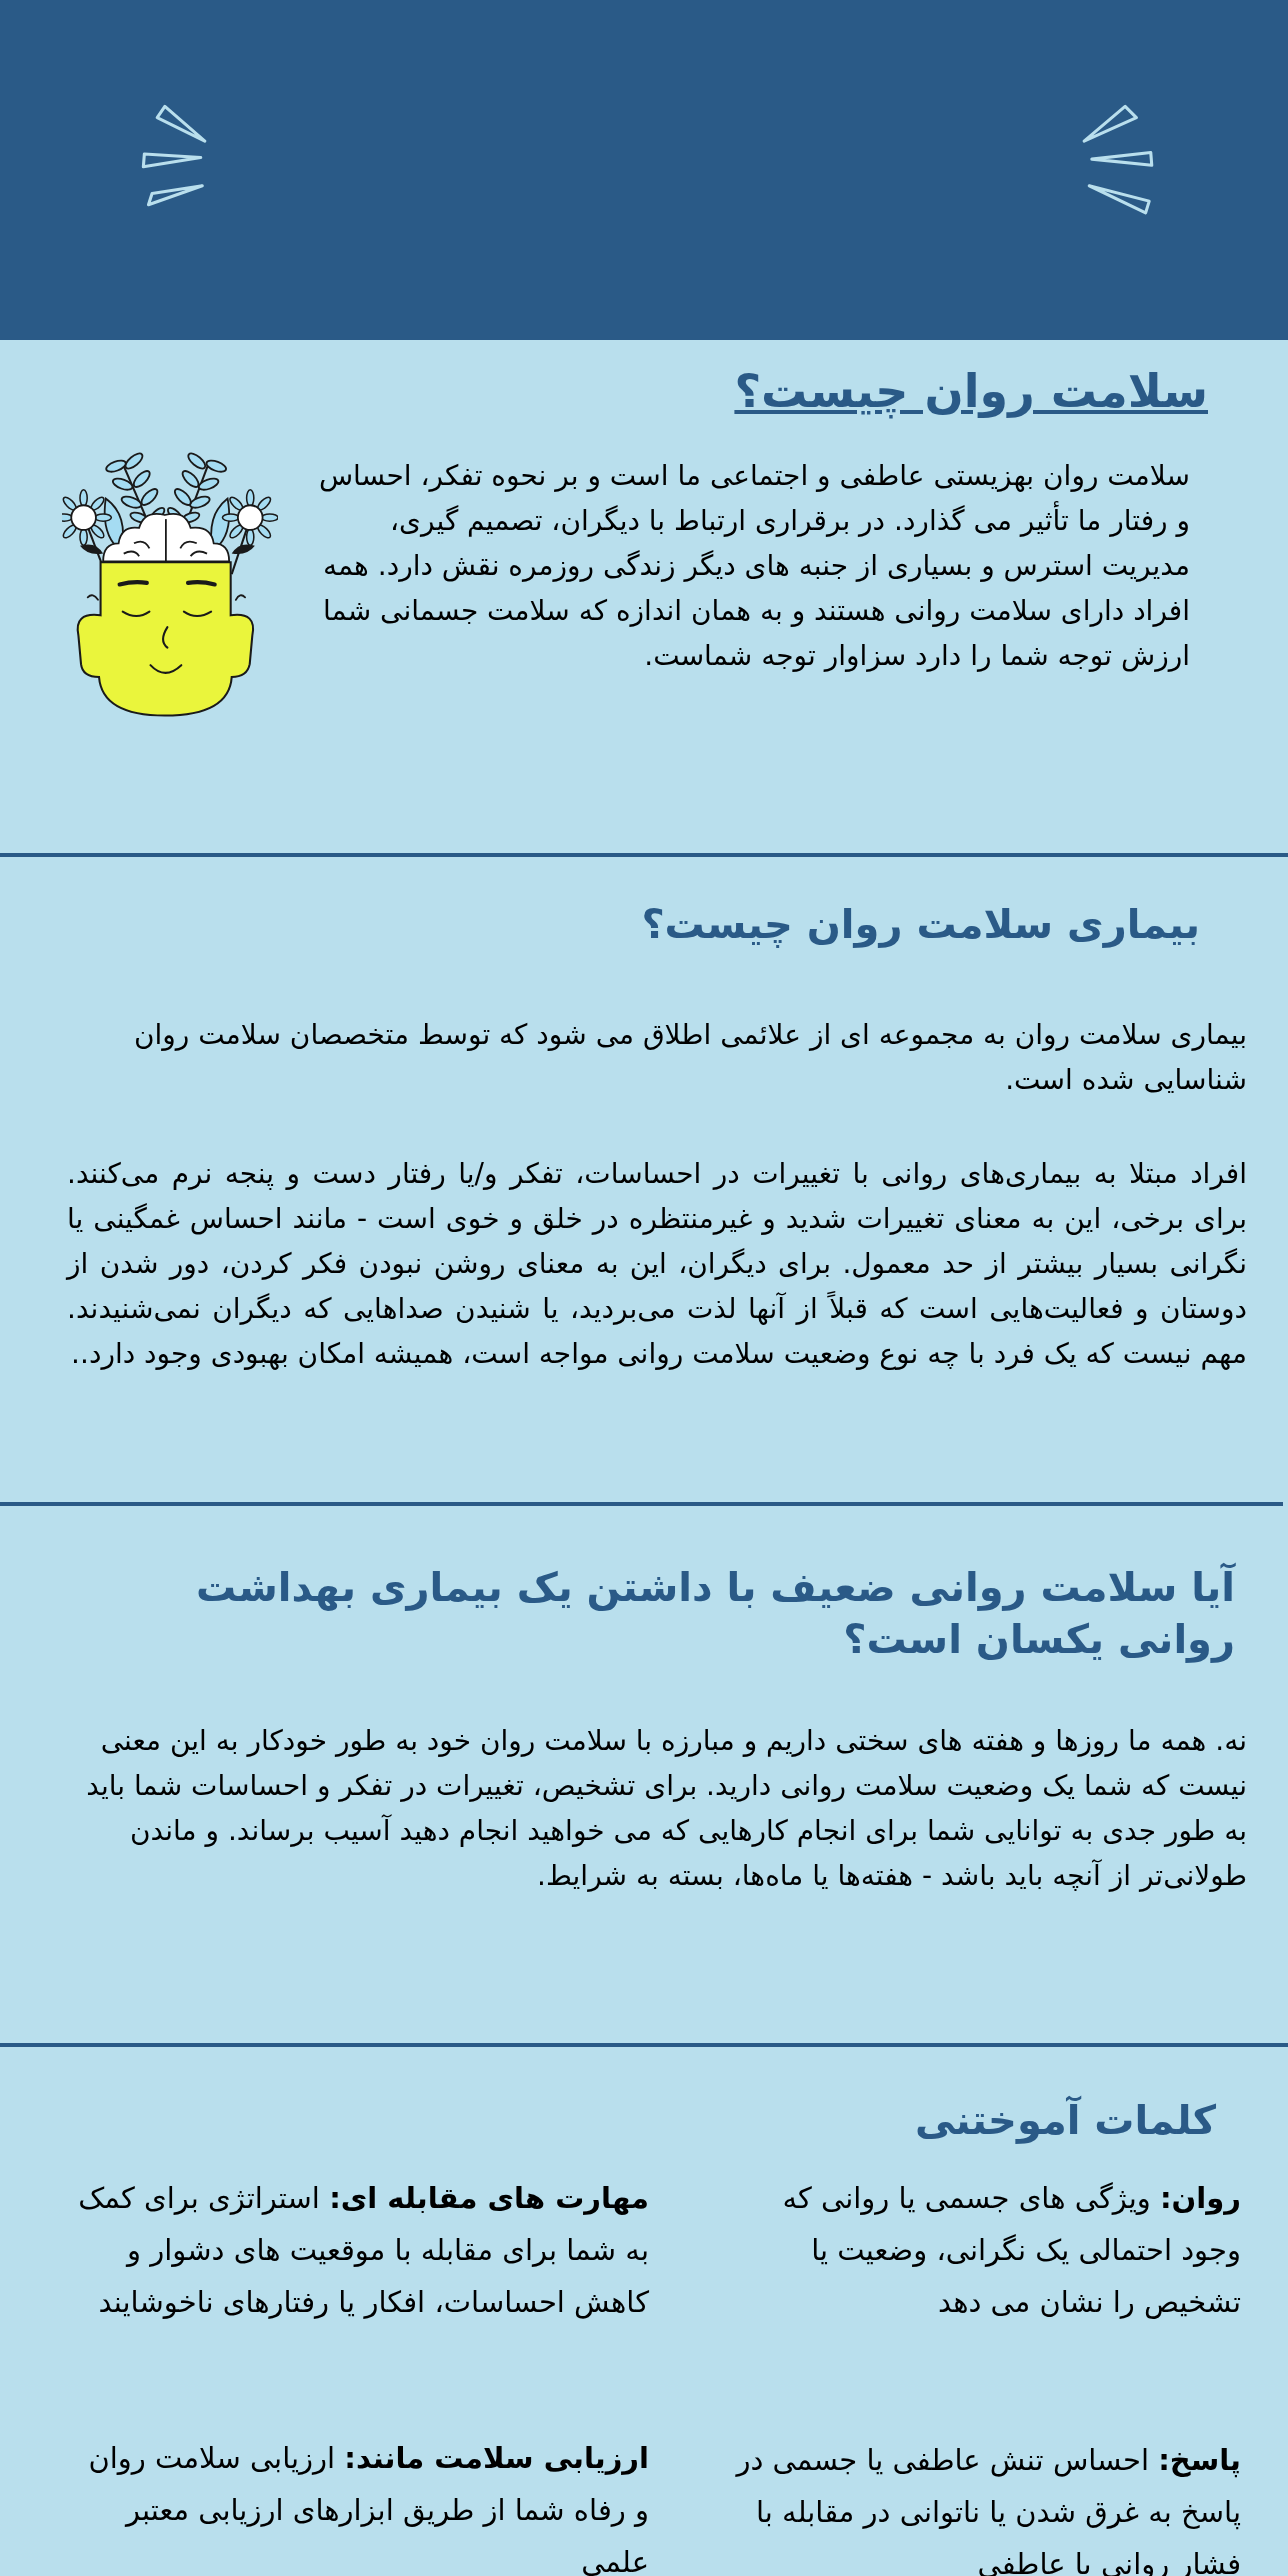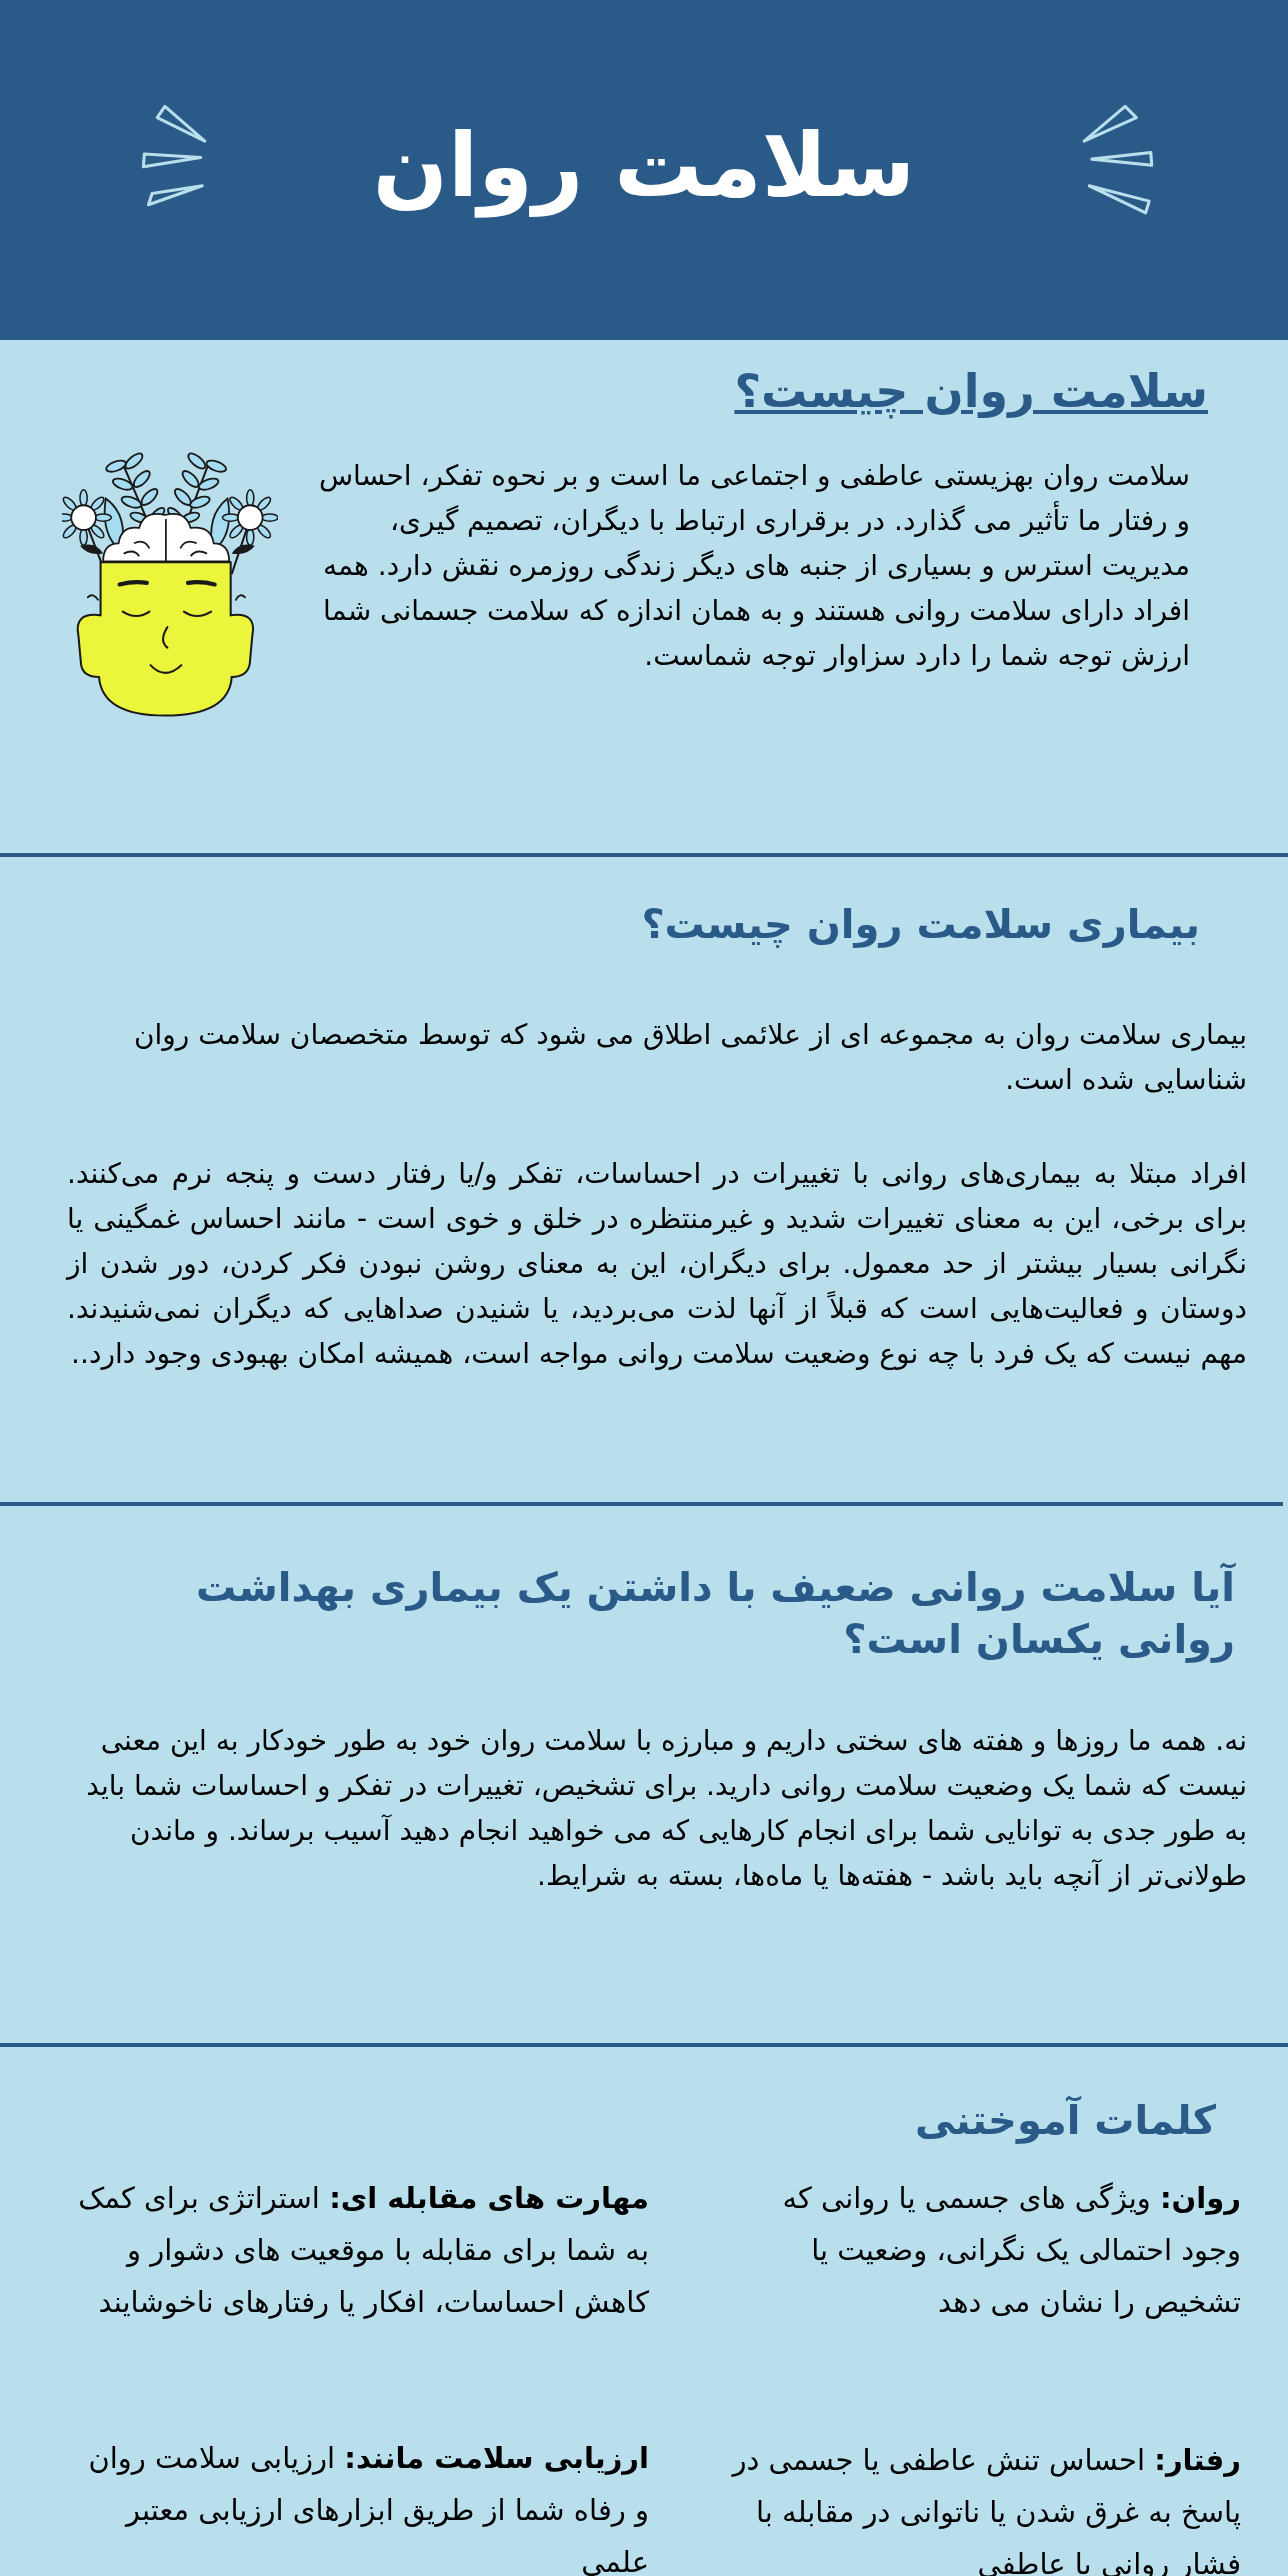--- a/index.html
+++ b/index.html
@@ -80,7 +80,6 @@
       <polygon points="20,180 137,210 130,233"></polygon>
     </g>
   </svg>
-  <div id="header-title" class="abs">سلامت روان</div>
 </div>
 
 <div id="s1-title" class="section-title">سلامت روان چیست؟</div>

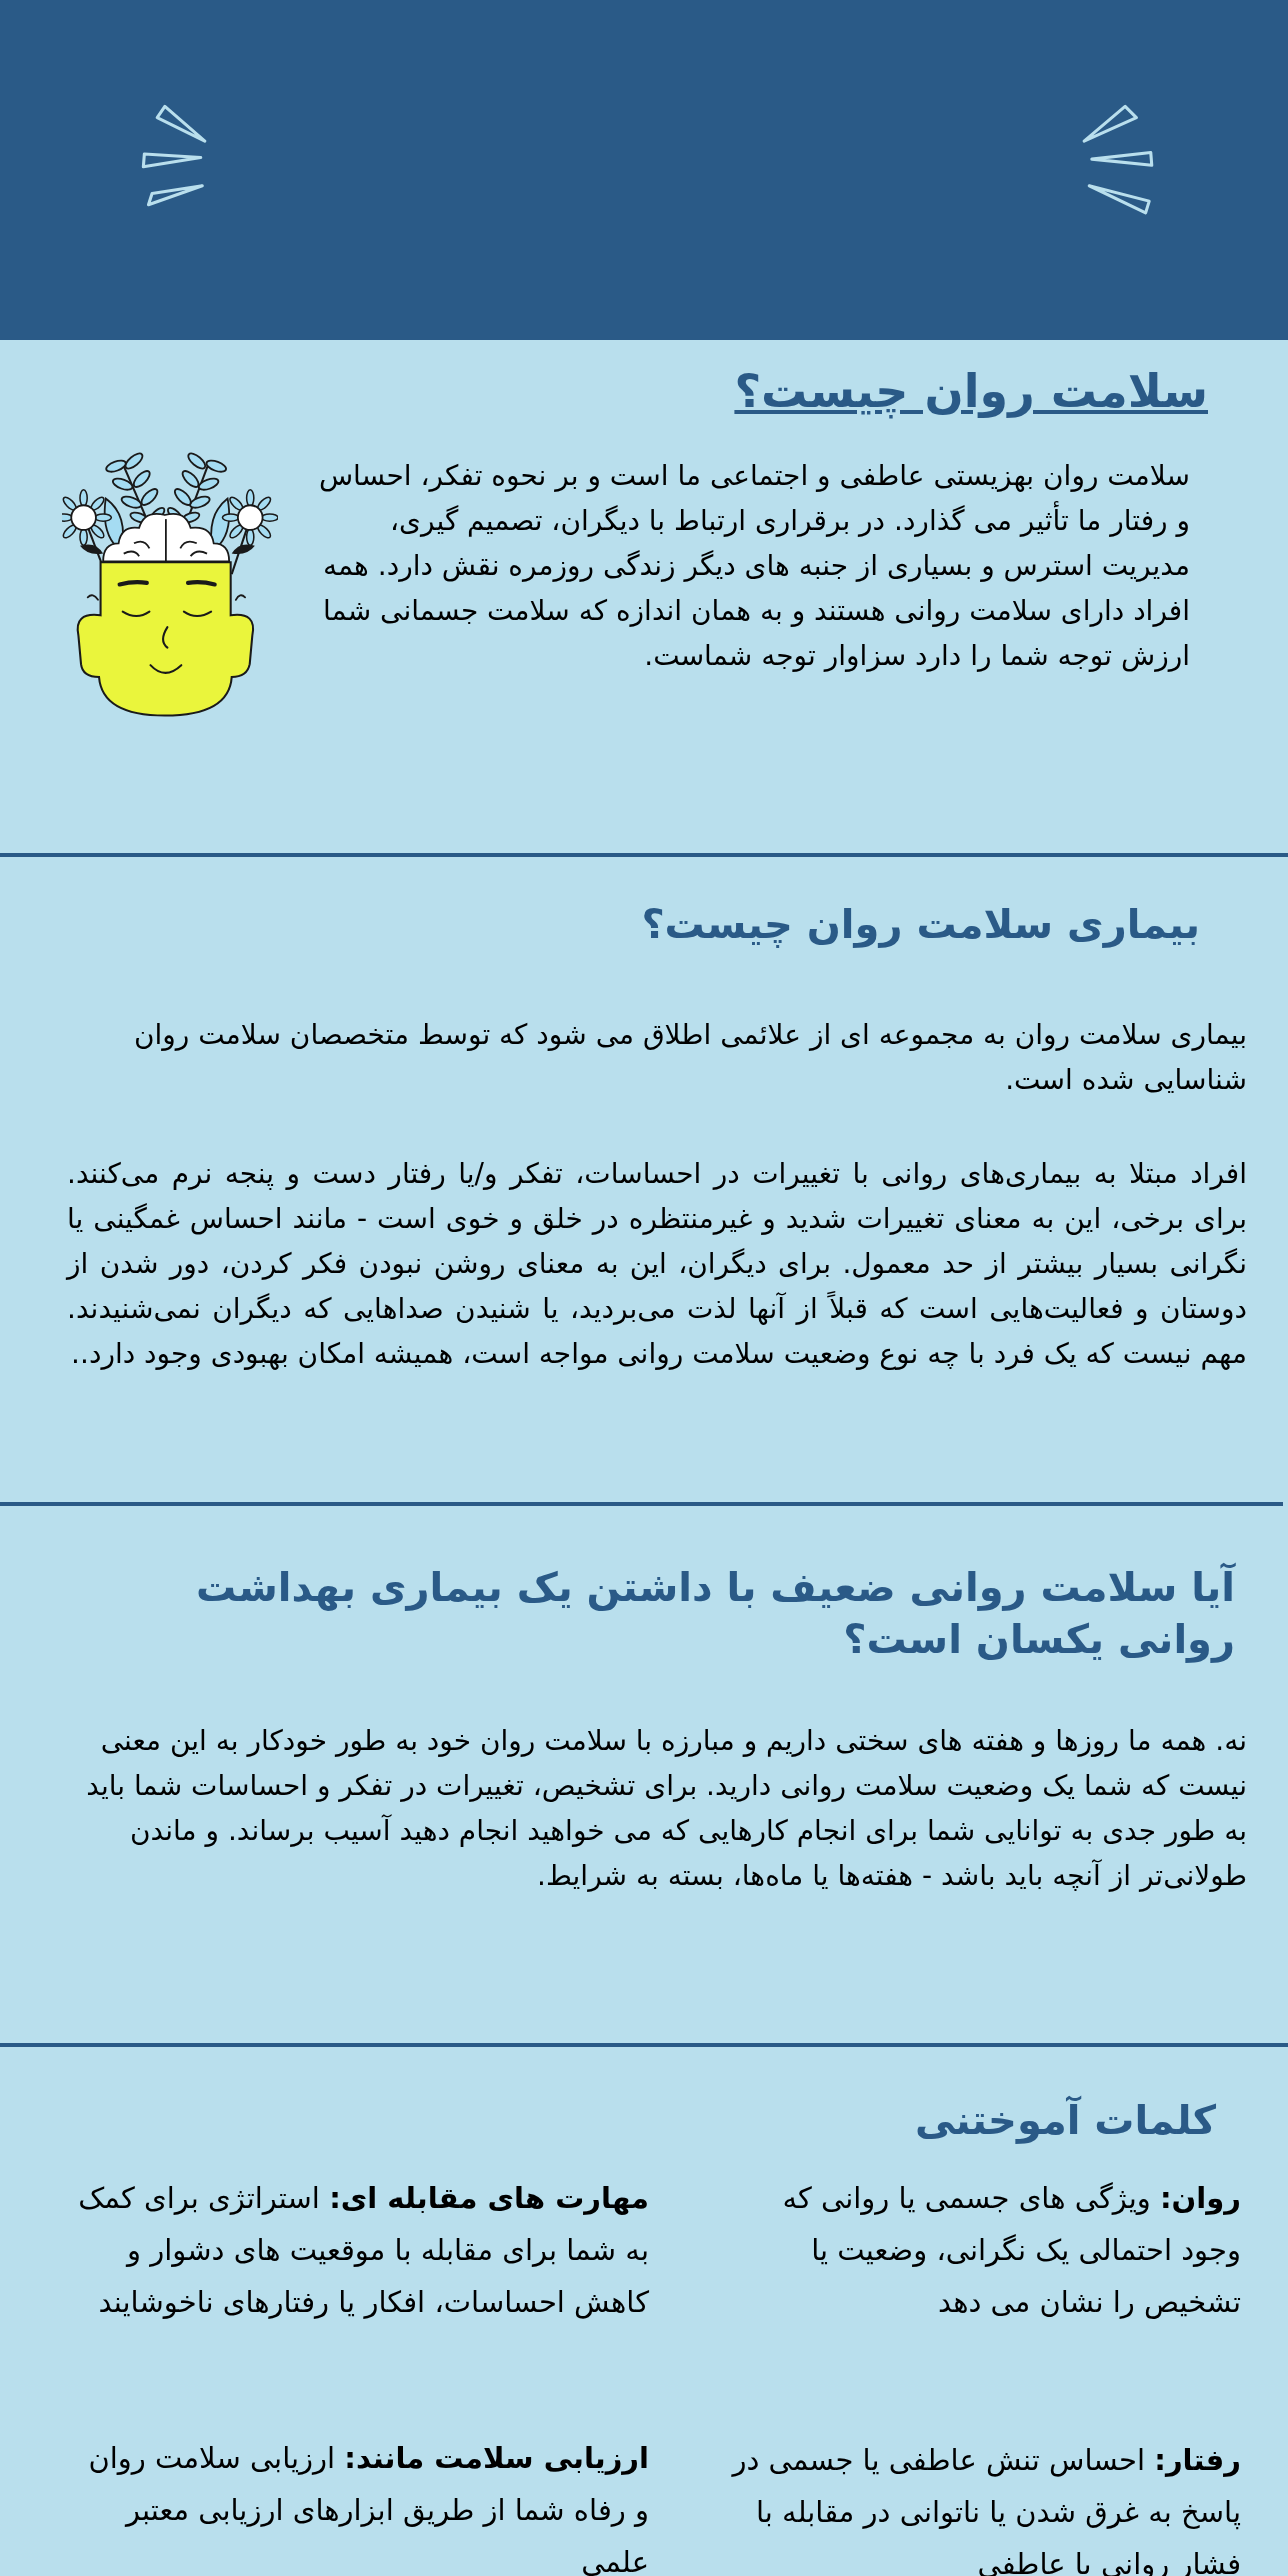--- a/index.html
+++ b/index.html
@@ -192,7 +192,7 @@
 
 <div id="v-symptoms" class="vocab"><b>روان:</b><span> ویژگی های جسمی یا روانی که وجود احتمالی یک نگرانی، وضعیت یا تشخیص را نشان می دهد</span></div>
 
-<div id="v-stress" class="vocab"><b>رفتار:</b><span> احساس تنش عاطفی یا جسمی در پاسخ به غرق شدن یا ناتوانی در مقابله با فشار روانی یا عاطفی</span></div>
+<div id="v-stress" class="vocab"><b>پاسخ:</b><span> احساس تنش عاطفی یا جسمی در پاسخ به غرق شدن یا ناتوانی در مقابله با فشار روانی یا عاطفی</span></div>
 
 <div id="v-coping" class="vocab"><b>مهارت های مقابله ای:</b><span> استراتژی برای کمک به شما برای مقابله با موقعیت های دشوار و کاهش احساسات، افکار یا رفتارهای ناخوشایند</span></div>
 

